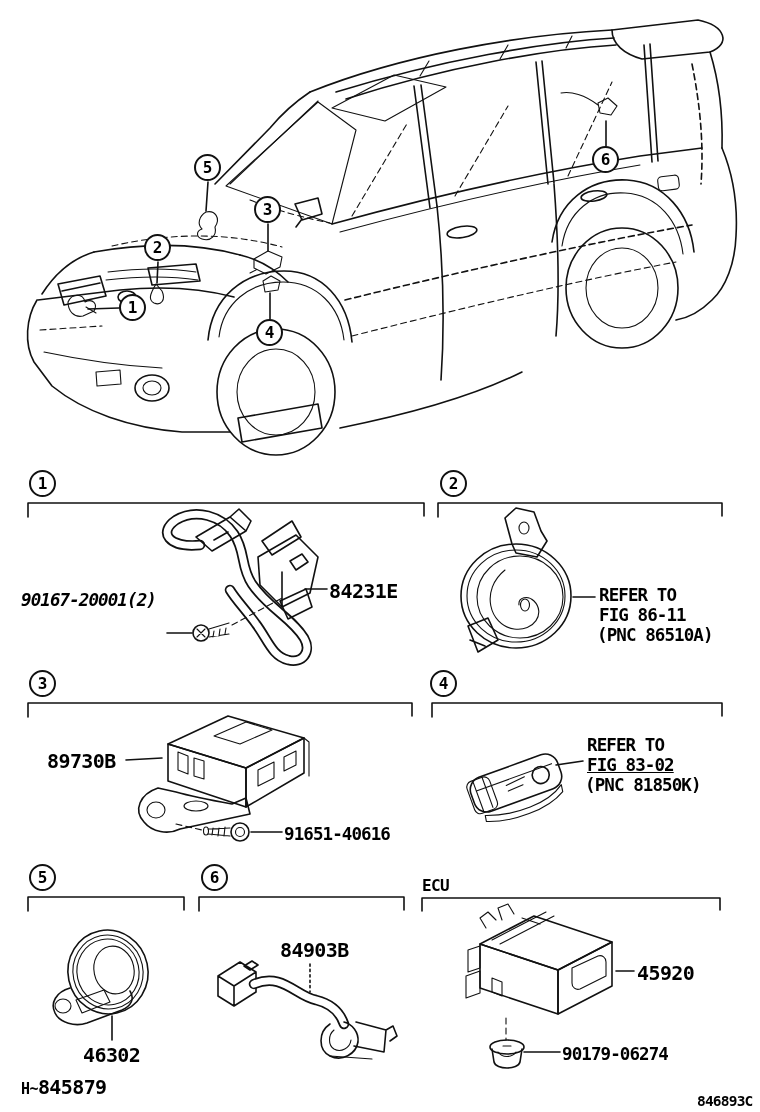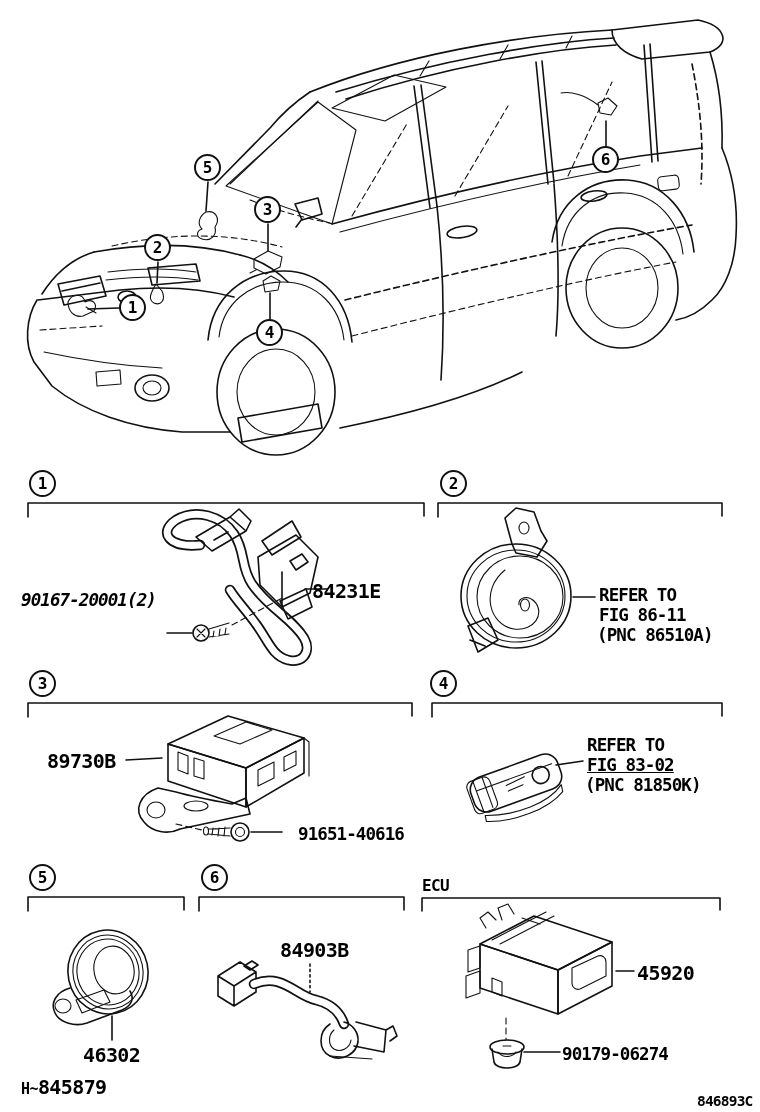--- a/index.html
+++ b/index.html
@@ -268,7 +268,7 @@
       <span>6</span>
     </div>
 
-  <div class="lbl sz20" style="left:312px;top:580px;">84231E</div>
+  <div class="lbl sz20" style="left:329px;top:580px;">84231E</div>
   <div class="lbl sz17" style="left:21px;top:590px;font-style:italic;">90167-20001(2)</div>
 
   <div class="lbl sz17" style="left:599px;top:585px;">REFER TO</div>

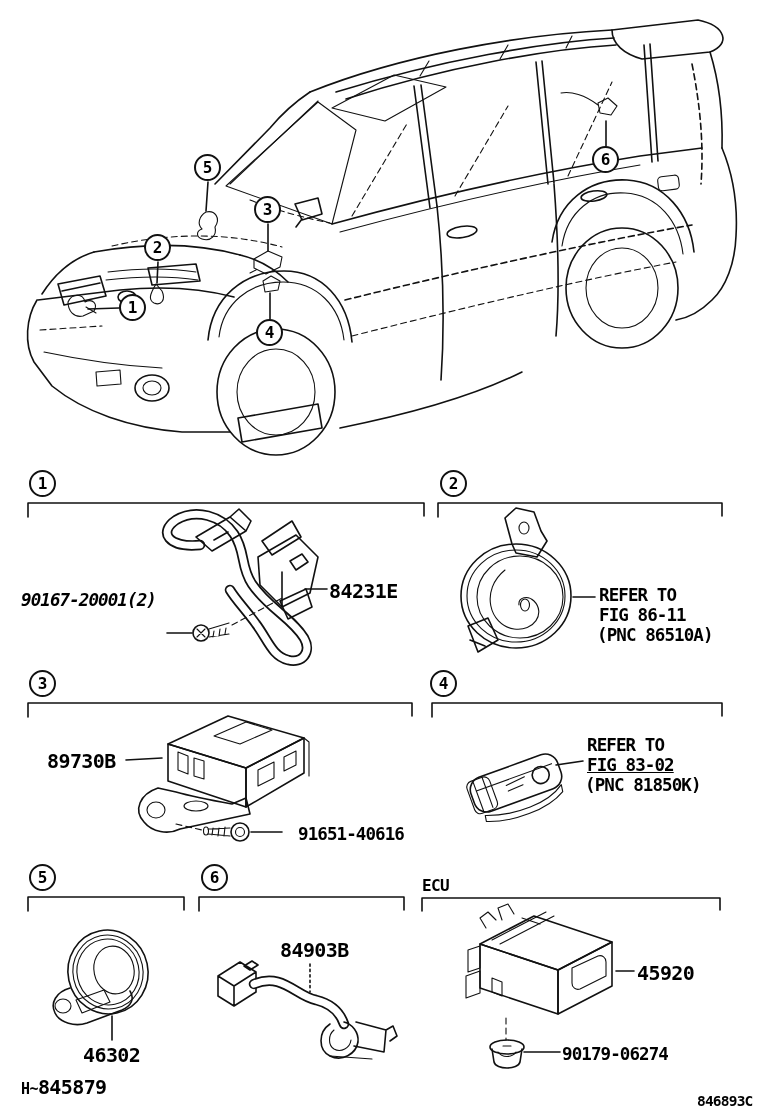--- a/index.html
+++ b/index.html
@@ -276,7 +276,7 @@
   <div class="lbl sz17" style="left:597px;top:625px;">(PNC 86510A)</div>
 
   <div class="lbl sz20" style="left:47px;top:750px;">89730B</div>
-  <div class="lbl sz17" style="left:298px;top:824px;">91651-40616</div>
+  <div class="lbl sz17" style="left:284px;top:824px;">91651-40616</div>
 
   <div class="lbl sz17" style="left:587px;top:735px;">REFER TO</div>
   <div class="lbl sz17" style="left:587px;top:755px;text-decoration:underline;">FIG 83-02</div>

